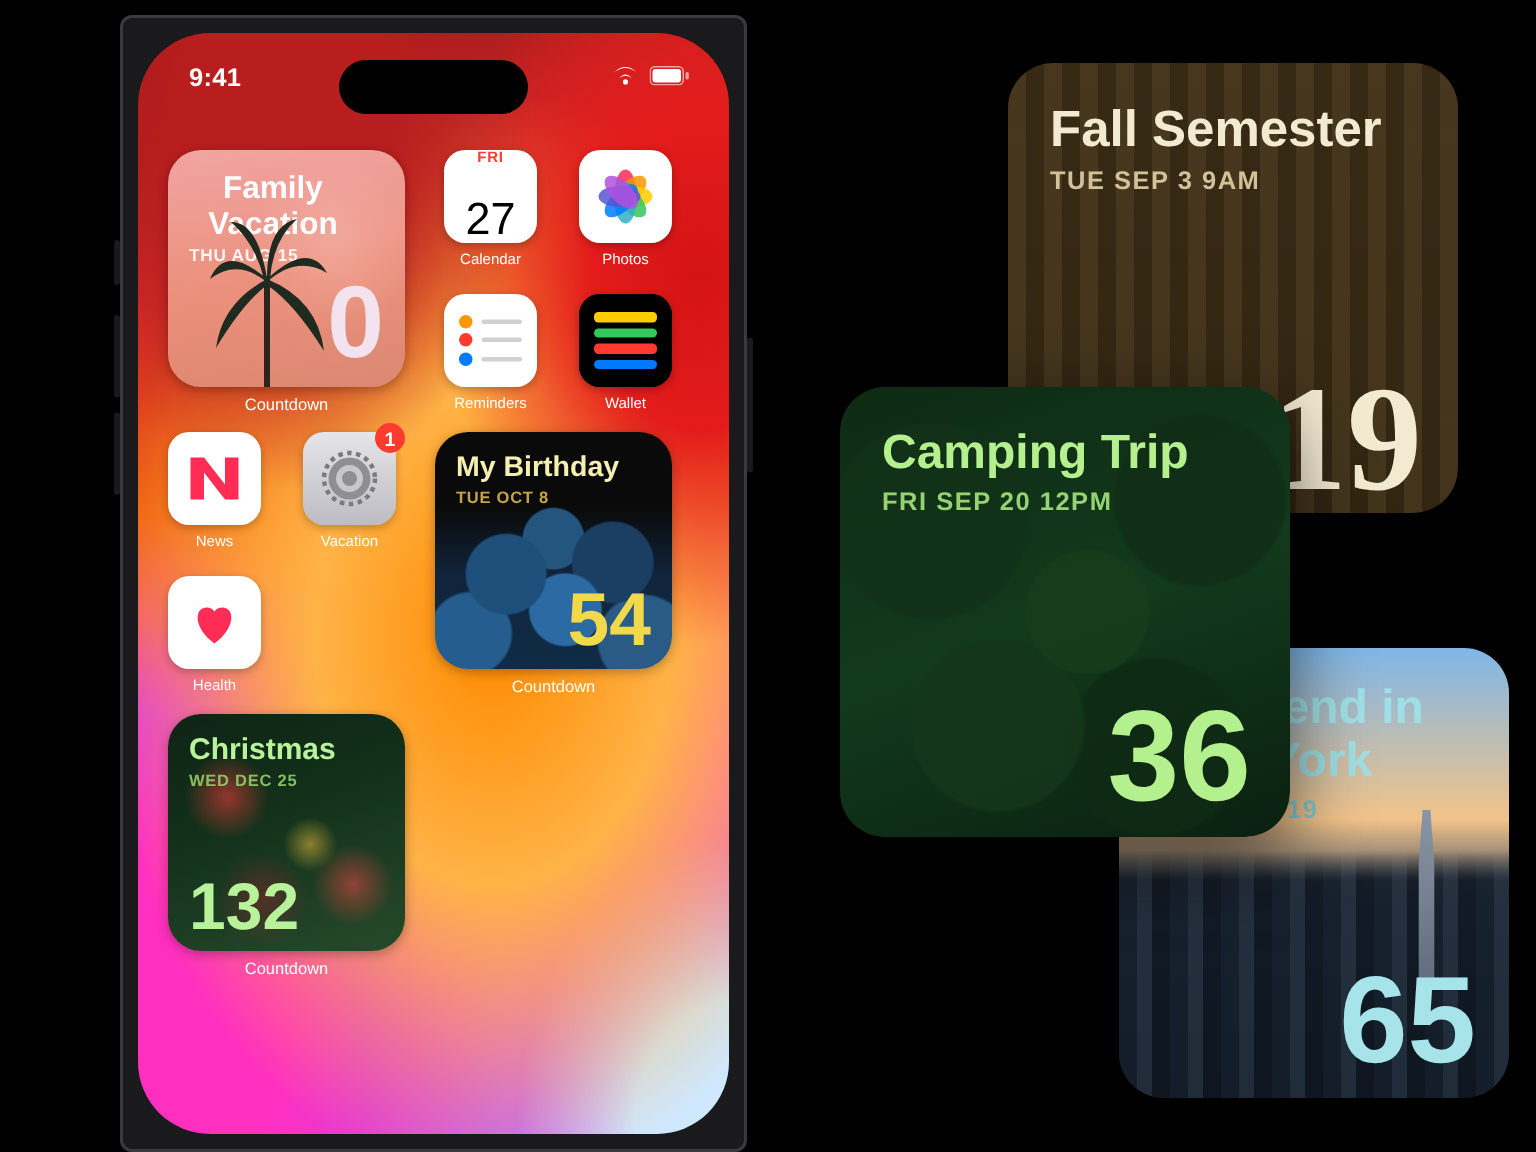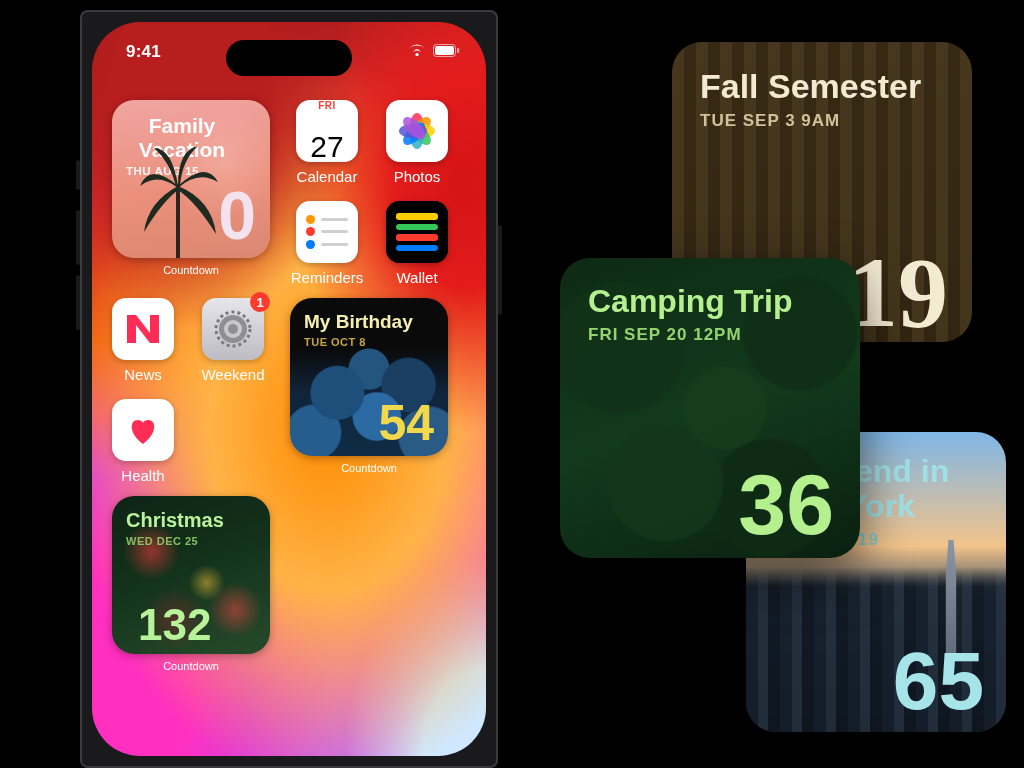--- a/index.html
+++ b/index.html
@@ -68,7 +68,7 @@
     position:relative;
     box-shadow: 0 2px 6px rgba(0,0,0,0.25);
   }
-  .app .app-label { font-size:15px; color:#fff; text-align:right; white-space:nowrap; }
+  .app .app-label { font-size:10px; color:#fff; text-align:right; white-space:nowrap; }
 
   .badge {
     position:absolute; top:-6px; right:-6px;

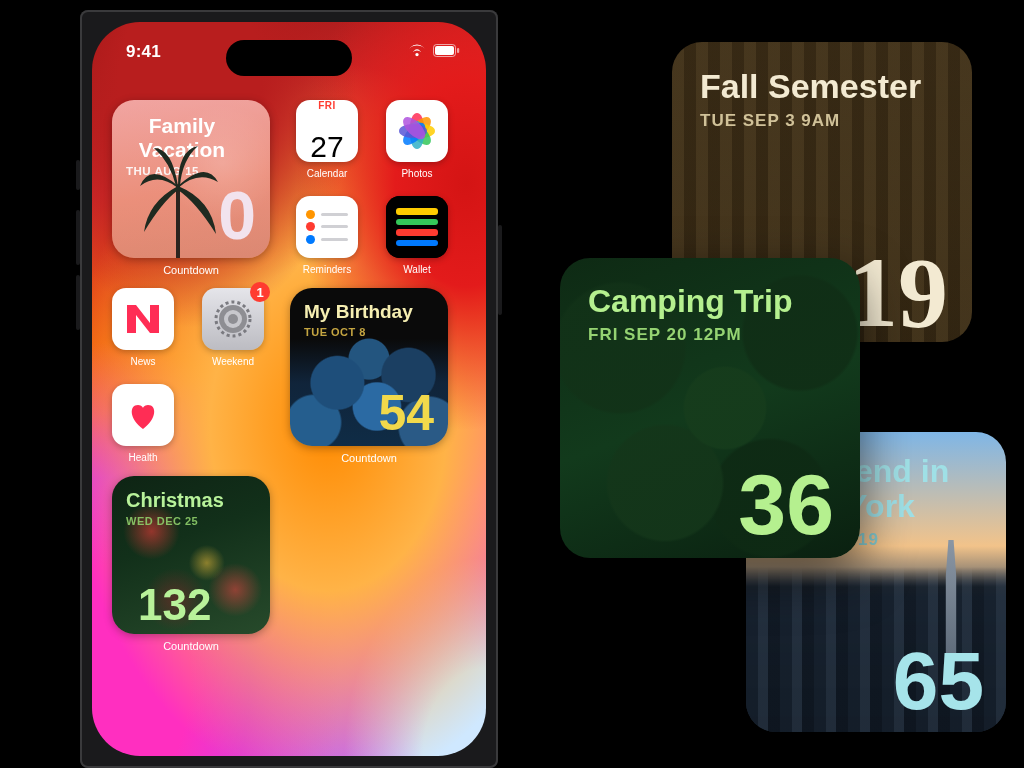--- a/index.html
+++ b/index.html
@@ -355,7 +355,7 @@
                 </svg>
               <div class="badge">1</div>
             </div>
-            <div class="app-label">Weekend</div>
+            <div class="app-label">Vacation</div>
           </div>
 
           <div class="app">

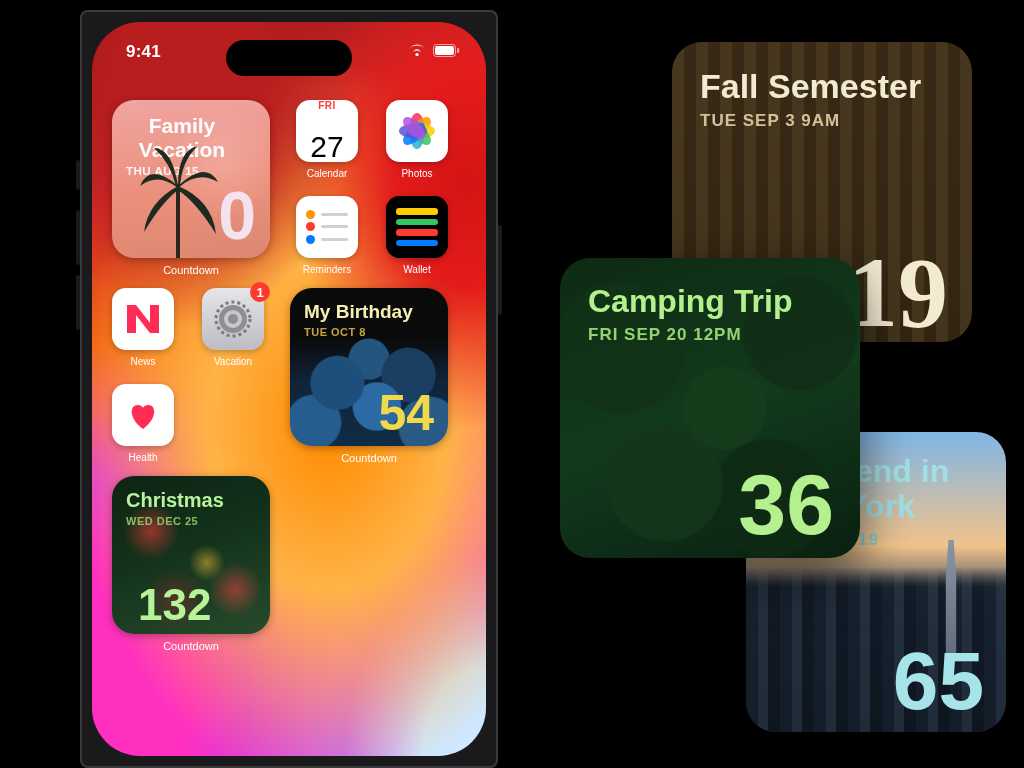--- a/index.html
+++ b/index.html
@@ -132,7 +132,7 @@
   }
   .w-xmas .w-title{ font-size:20px; padding:13px 14px 0 14px; color:#b8f29a;}
   .w-xmas .w-sub{ font-size:11px; padding:0 14px; color:#8fcf6b;}
-  .w-xmas .w-count{ font-size:44px; color:#b8f29a; right:auto; left:26px;}
+  .w-xmas .w-count{ font-size:44px; color:#b8f29a; right:auto; left:14px;}
 
   
   .preview {

